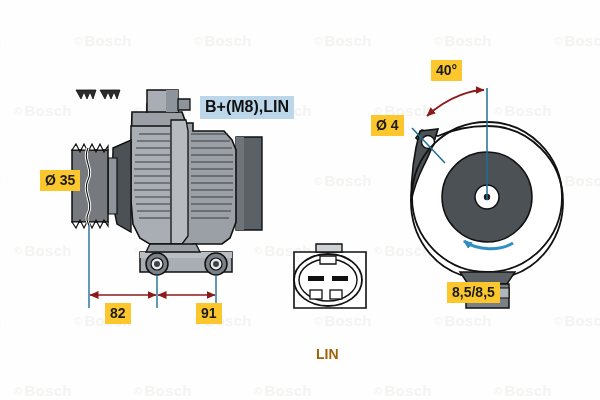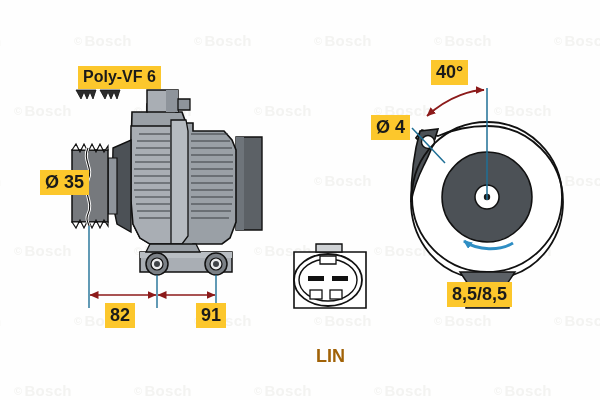--- a/index.html
+++ b/index.html
@@ -265,7 +265,6 @@
     </g>
   </svg>
 
-  <div class="lbl lbl-yellow s17" style="left:78px; top:66px;">Poly-VF 6</div>
 
 
   <div class="lbl lbl-yellow s15" style="left:40px; top:170px;">Ø 35</div>

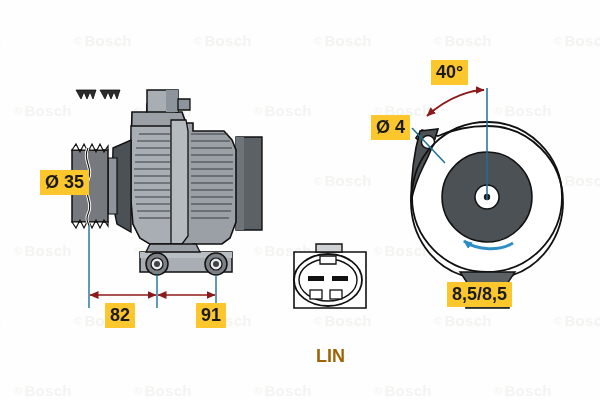--- a/index.html
+++ b/index.html
@@ -57,7 +57,7 @@
   .lbl-blue   { background: #bcd7ea; color: #111111; }
   .lbl-plain  { background: transparent; color: #a16207; margin-top: 32px; }
   .s17 { font-size: 16px; }
-  .s15 { font-size: 18px; }
+  .s15 { font-size: 14px; }
 </style>
 </head>
 <body>

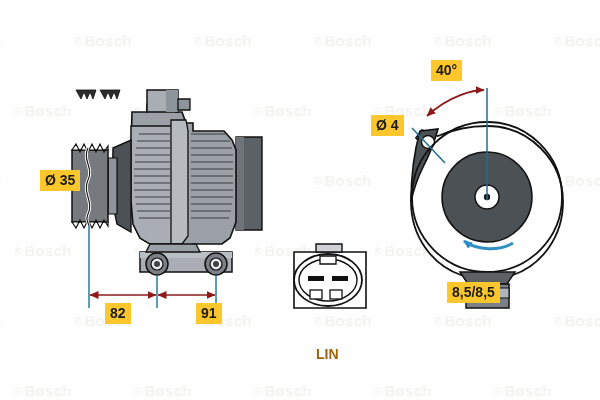--- a/index.html
+++ b/index.html
@@ -266,6 +266,7 @@
   </svg>
 
 
+  <div class="lbl lbl-blue s17" style="left:200px; top:96px;">B+(M8),LIN</div>
 
   <div class="lbl lbl-yellow s15" style="left:40px; top:170px;">Ø 35</div>
 

